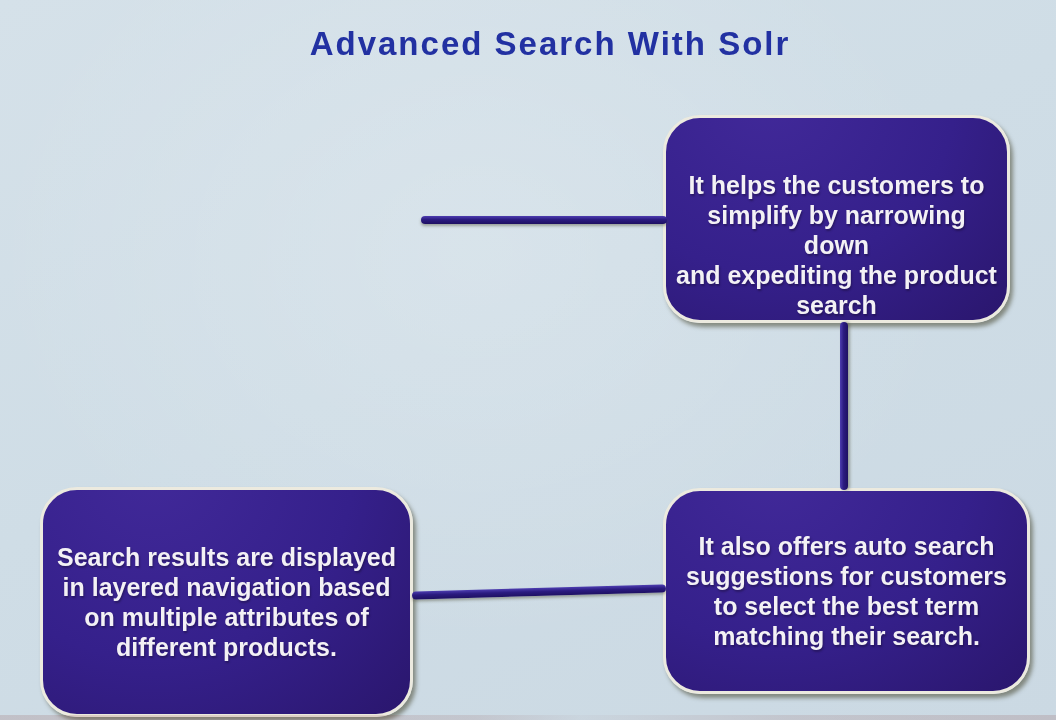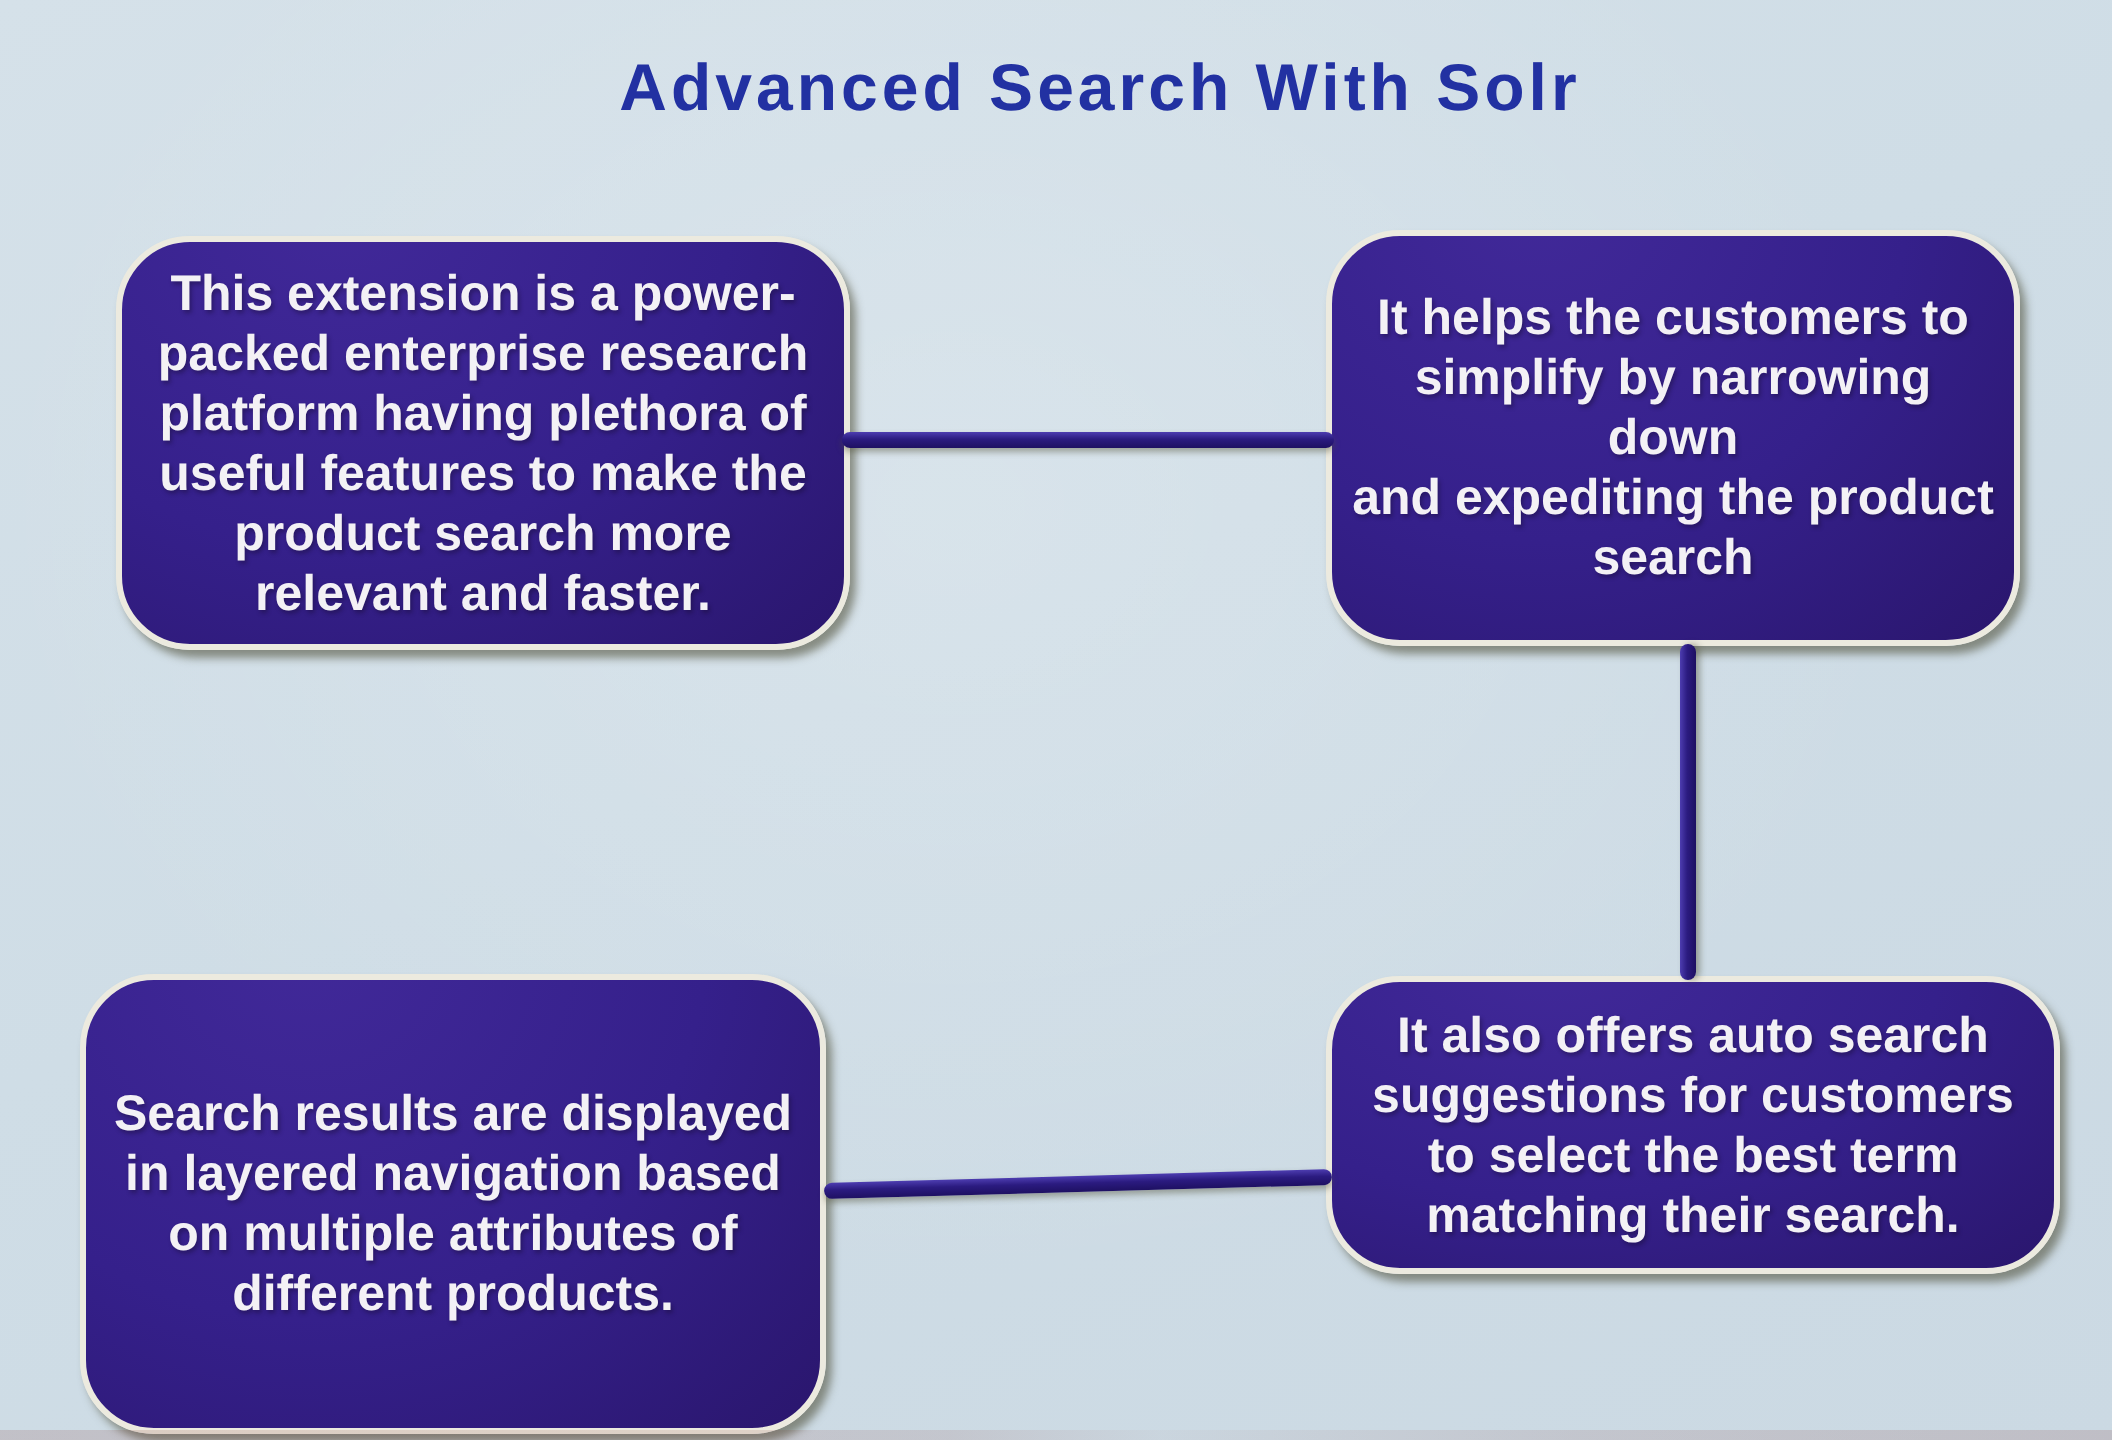--- a/index.html
+++ b/index.html
@@ -74,14 +74,6 @@
 <div id="canvas">
   <div class="title">Advanced Search With Solr</div>
 
-  <div class="node" id="node-tl">
-    <div class="txt">This extension is a power-
-packed enterprise research
-platform having plethora of
-useful features to make the
-product search more
-relevant and faster.</div>
-  </div>
 
   <div class="node" id="node-tr">
     <div class="txt">It helps the customers to

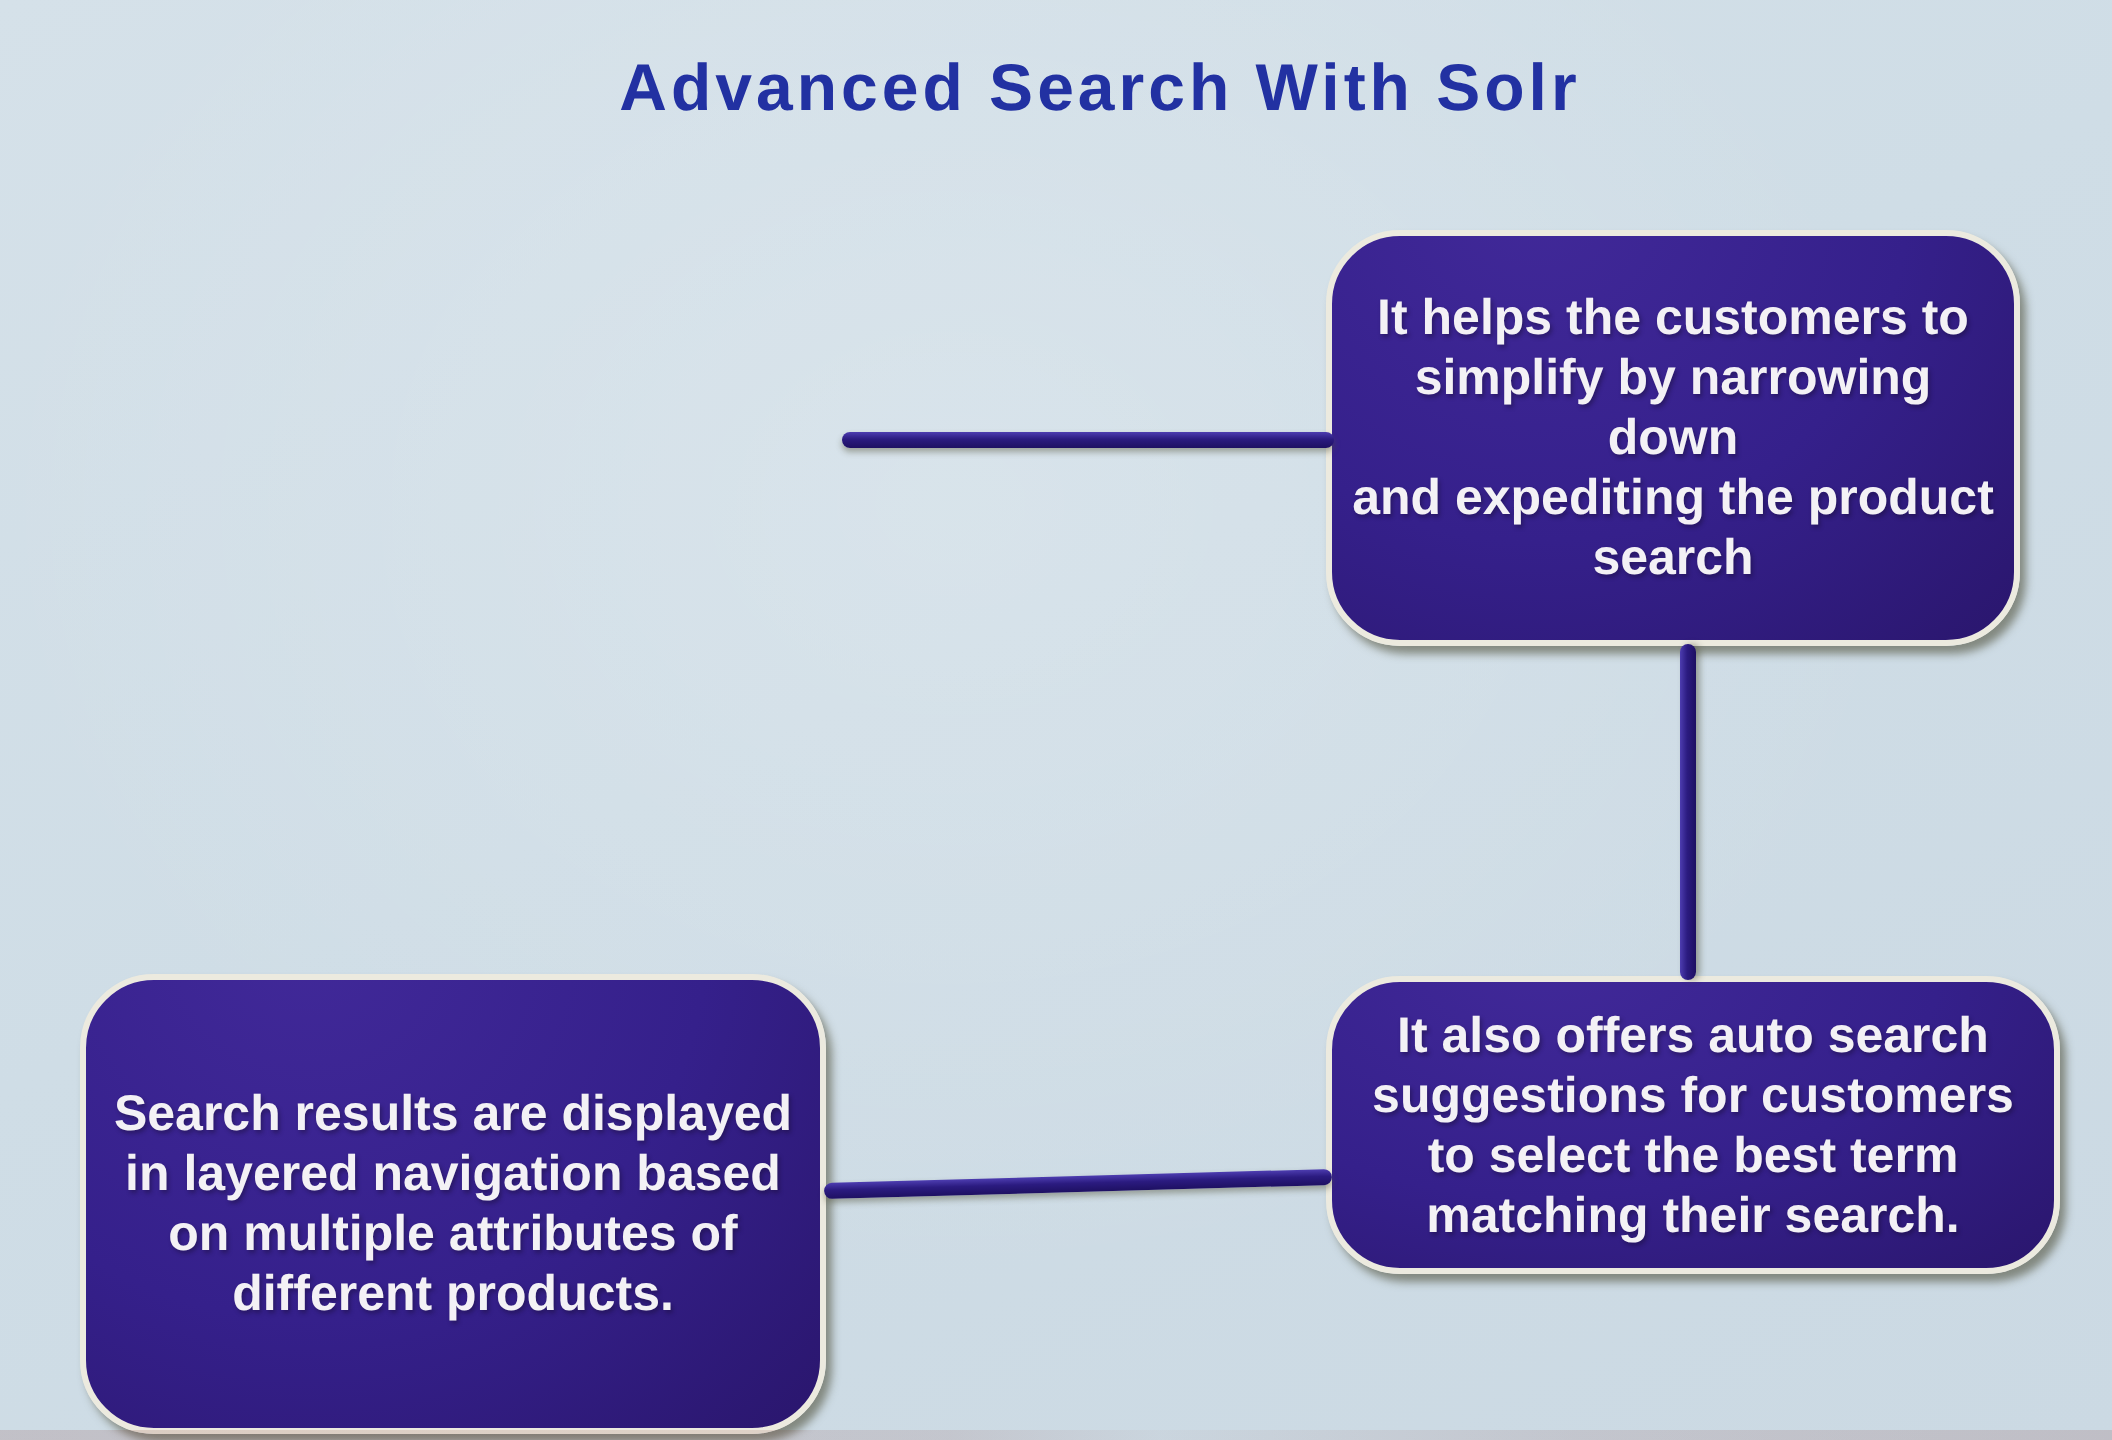--- a/index.html
+++ b/index.html
@@ -43,7 +43,7 @@
     padding:0 6px;
   }
   #node-tl{left:58px; top:118px; width:367px; height:207px;}
-  #node-tr{left:663px; top:115px; width:347px; height:208px;}
+  #node-tr{left:663px; top:115px; width:347px; height:208px;align-items:flex-end;}
   #node-bl{left:40px; top:487px; width:373px; height:230px;}
   #node-br{left:663px; top:488px; width:367px; height:149px;}
   .connector{position:absolute;}

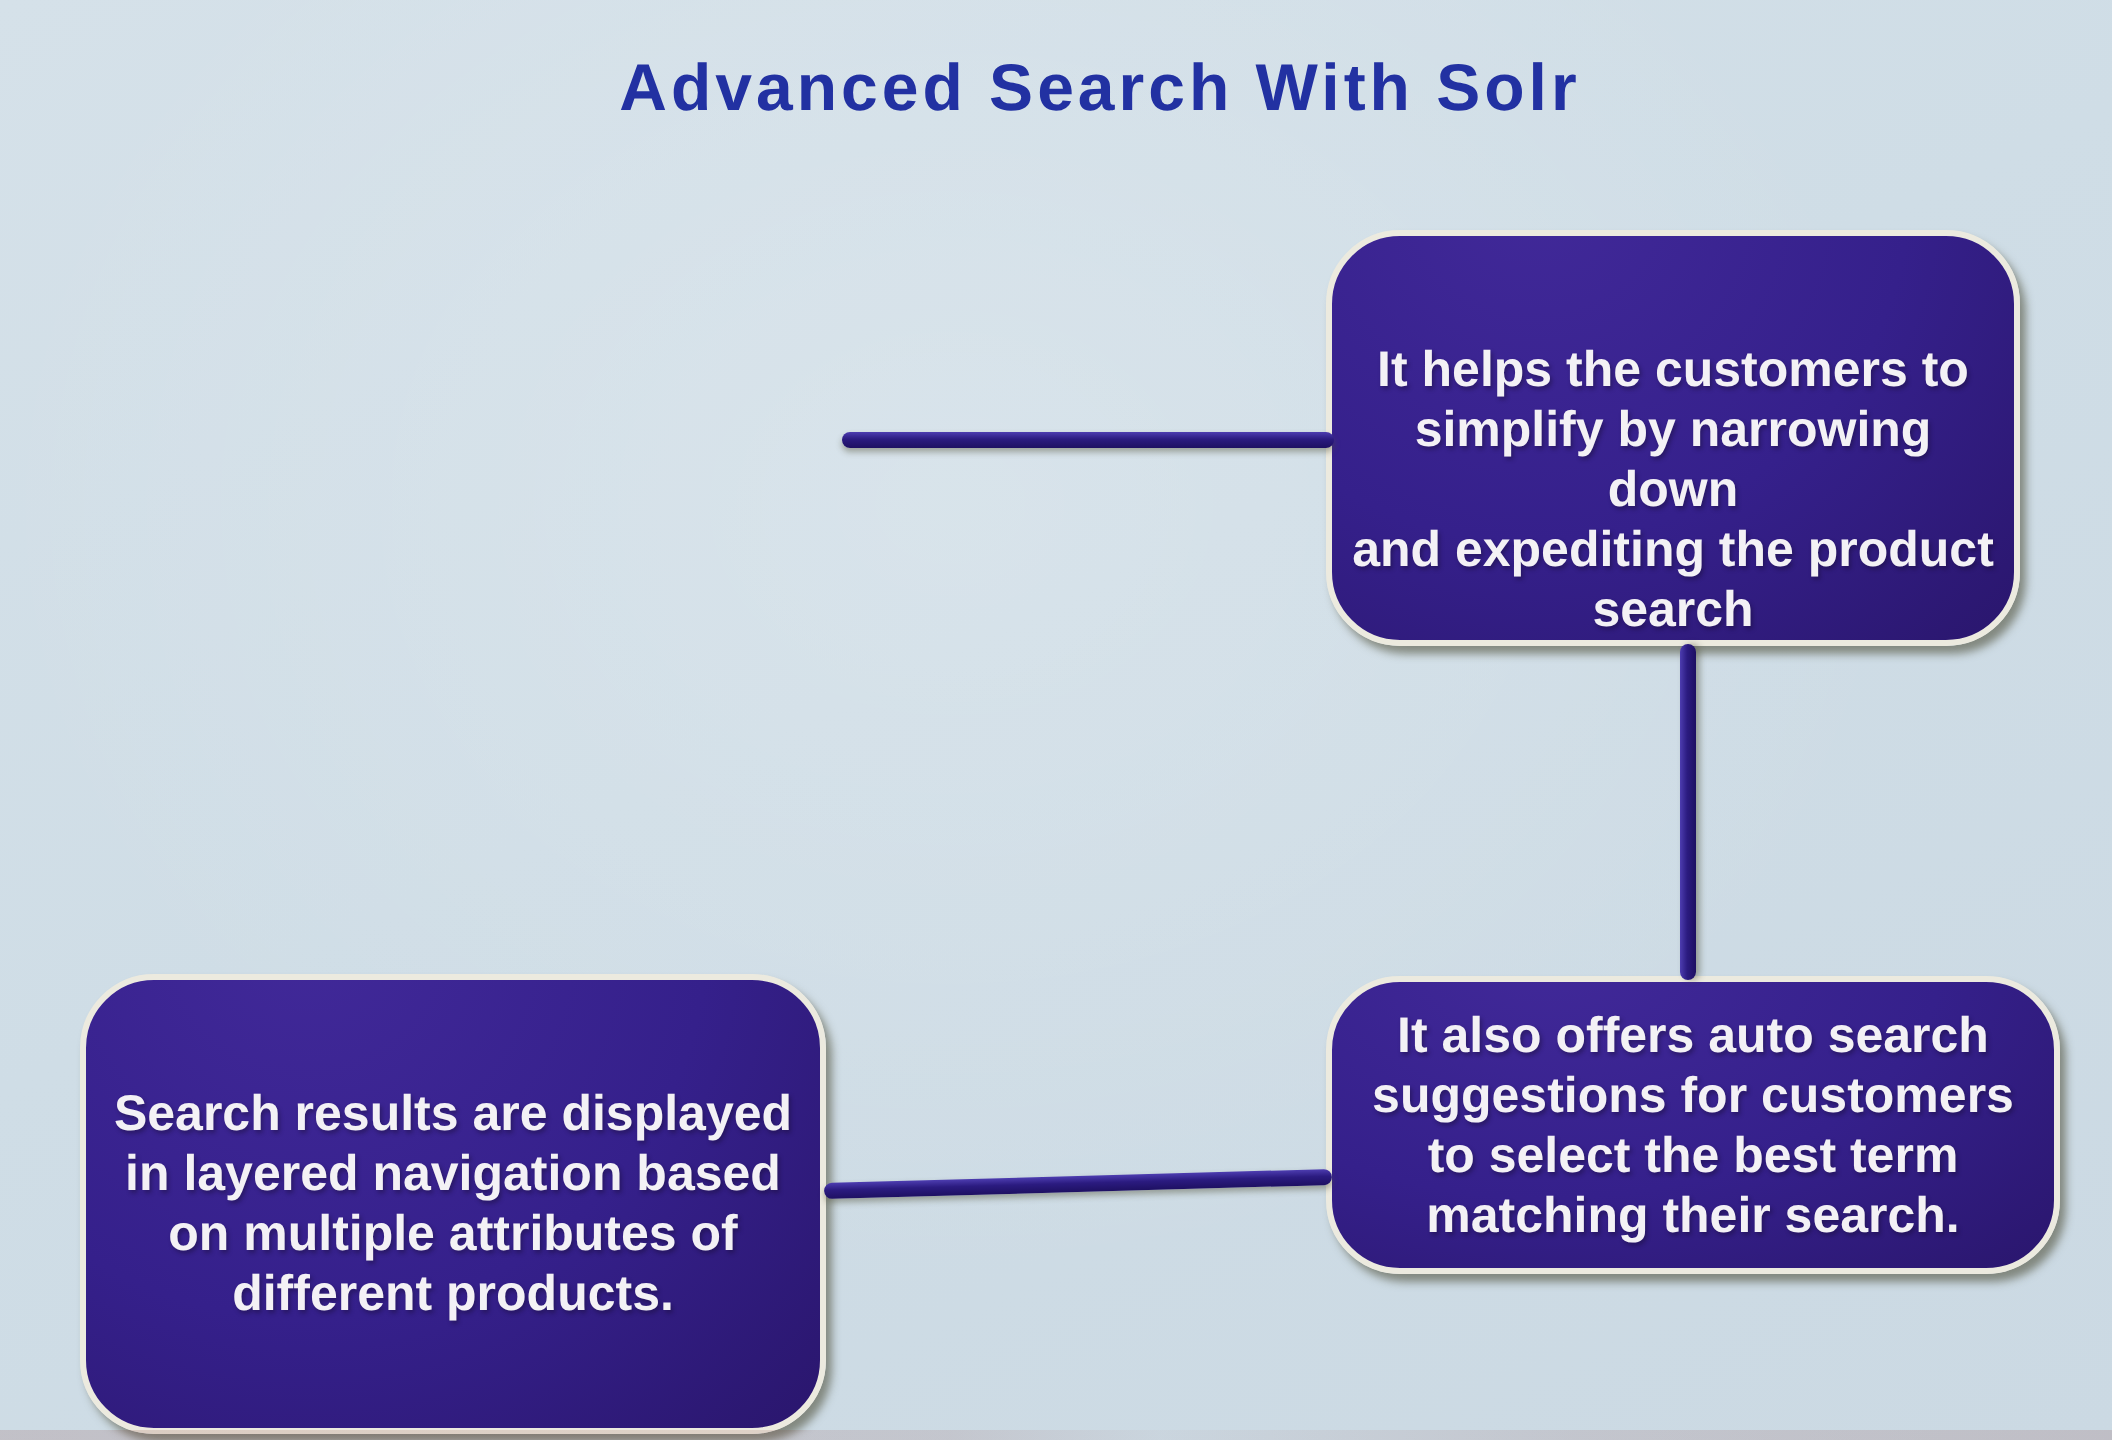--- a/index.html
+++ b/index.html
@@ -45,7 +45,7 @@
   #node-tl{left:58px; top:118px; width:367px; height:207px;}
   #node-tr{left:663px; top:115px; width:347px; height:208px;align-items:flex-end;}
   #node-bl{left:40px; top:487px; width:373px; height:230px;}
-  #node-br{left:663px; top:488px; width:367px; height:149px;}
+  #node-br{left:663px; top:488px; width:367px; height:206px;}
   .connector{position:absolute;}
   .h-line{
     height:8px;

